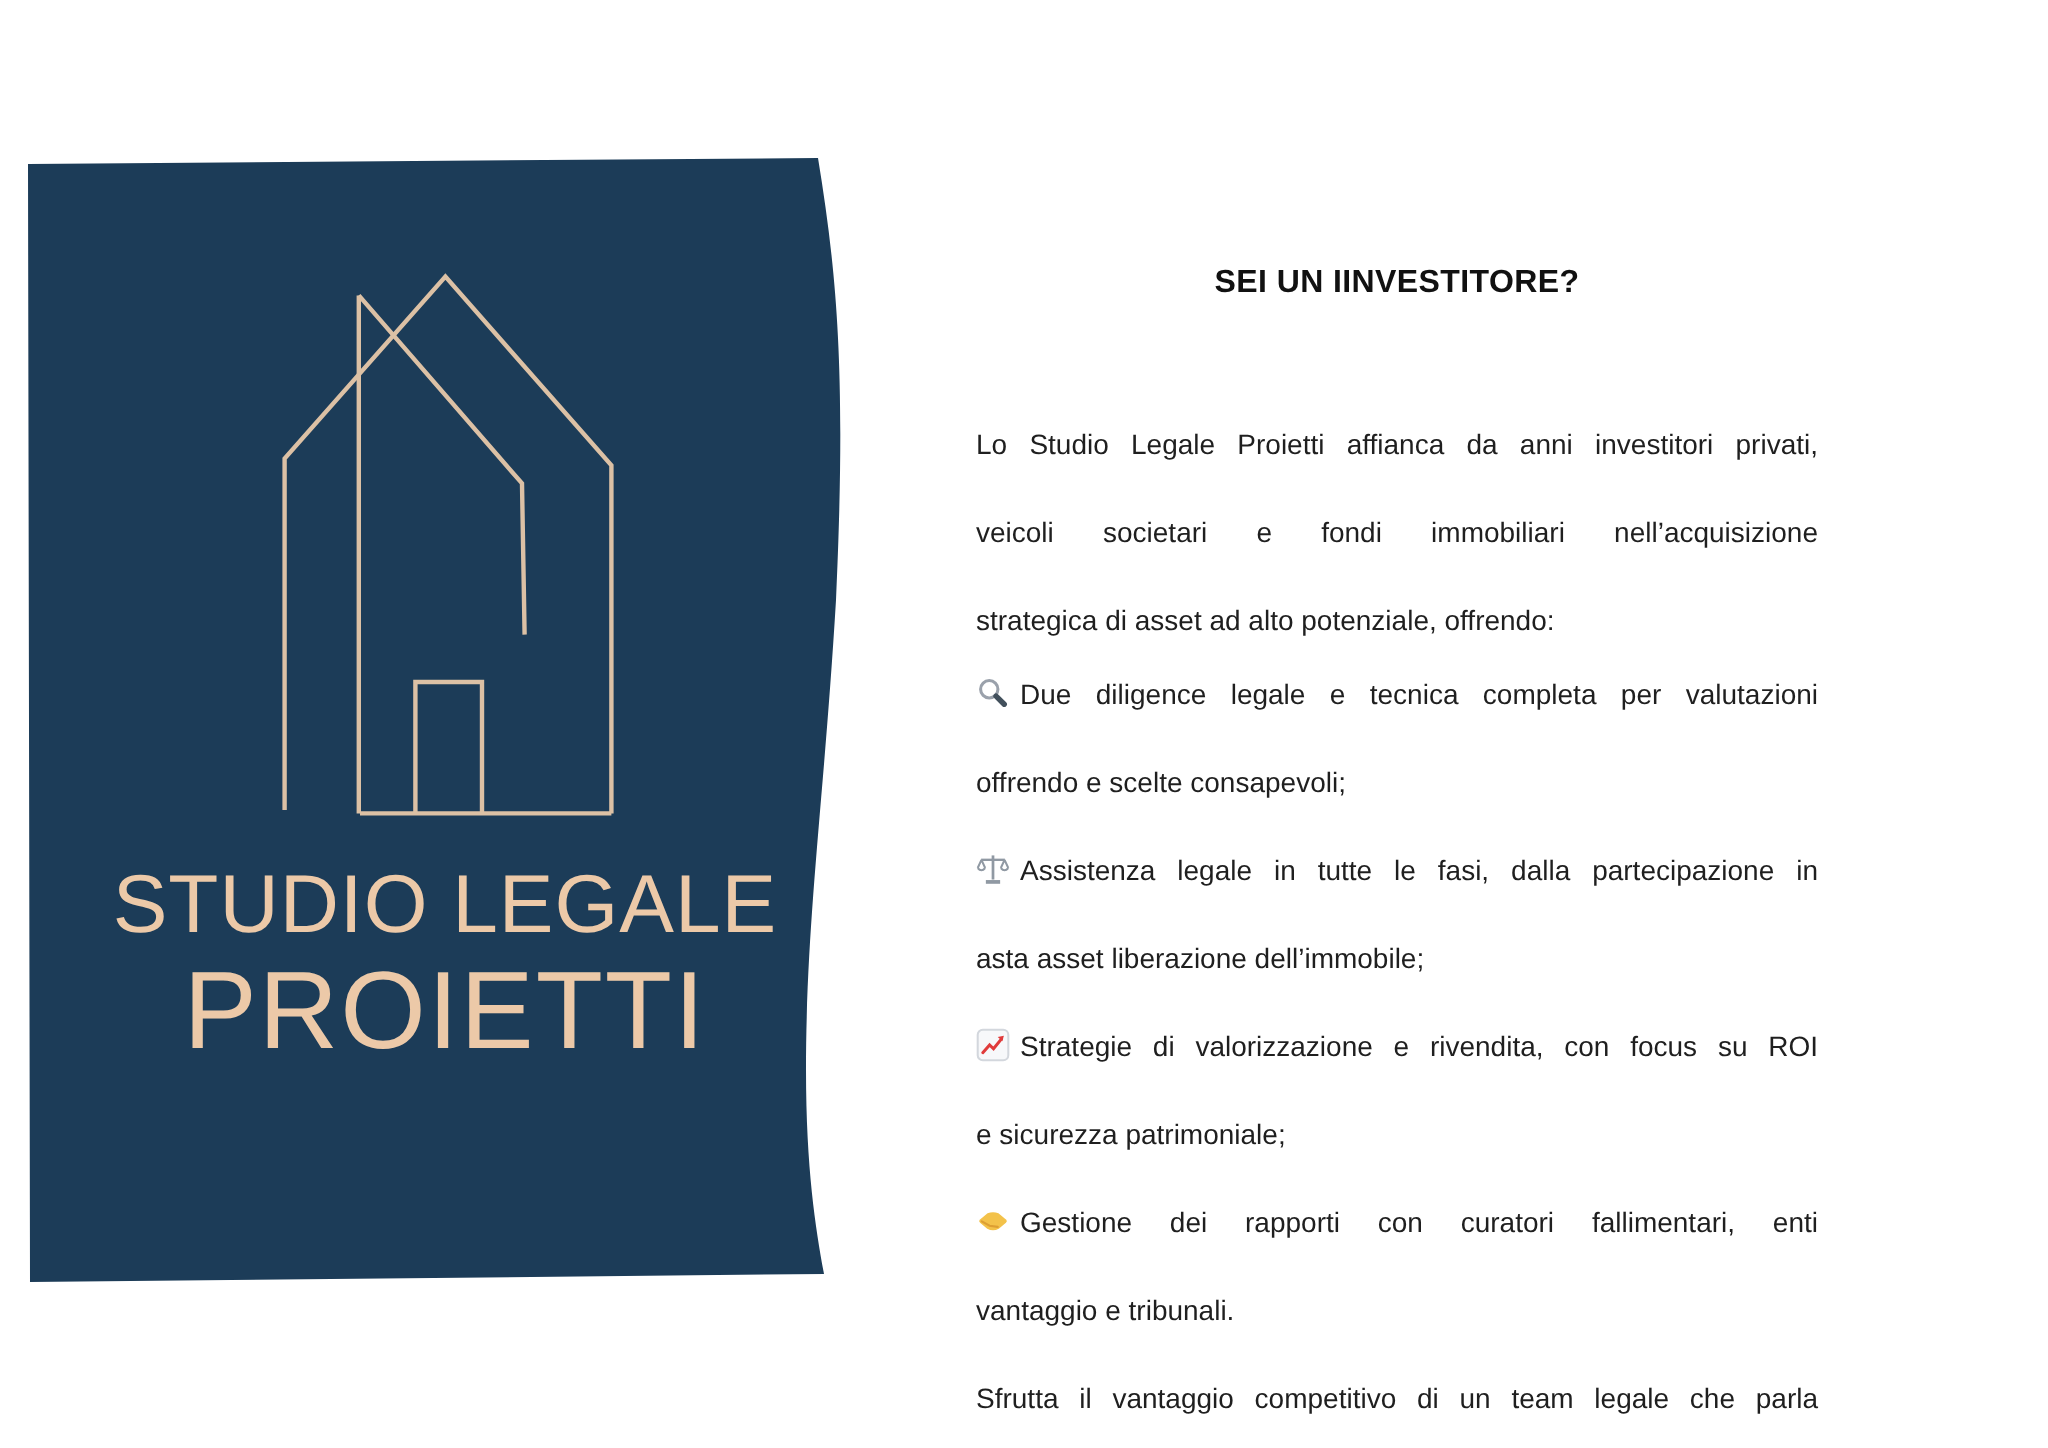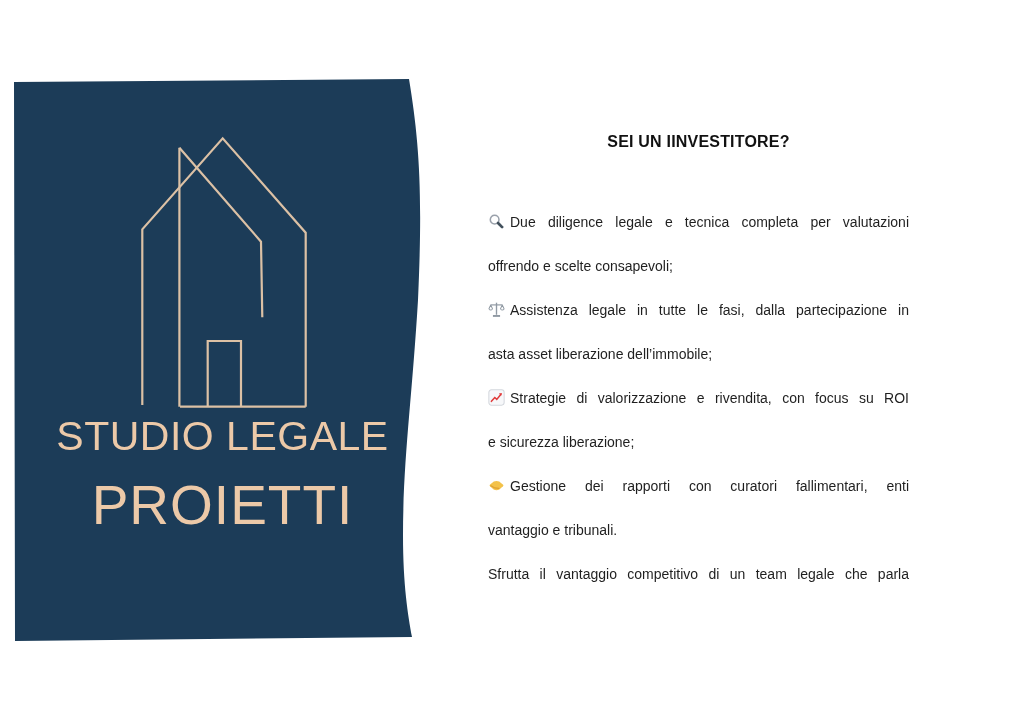--- a/index.html
+++ b/index.html
@@ -82,6 +82,11 @@
 <div class="content-col">
   <div class="page-title">SEI UN IINVESTITORE?</div>
   <div id="blocks">
+      <div class="block intro">
+        <div class="line">Lo Studio Legale Proietti affianca da anni investitori privati,</div>
+        <div class="line">veicoli societari e fondi immobiliari nell’acquisizione</div>
+        <div class="line last">strategica di asset ad alto potenziale, offrendo:</div>
+      </div>
       <div class="block bullet">
         <div class="line"><svg class="emoji" viewBox="0 0 20 20">
             <use href="#sym-magnifier"></use>

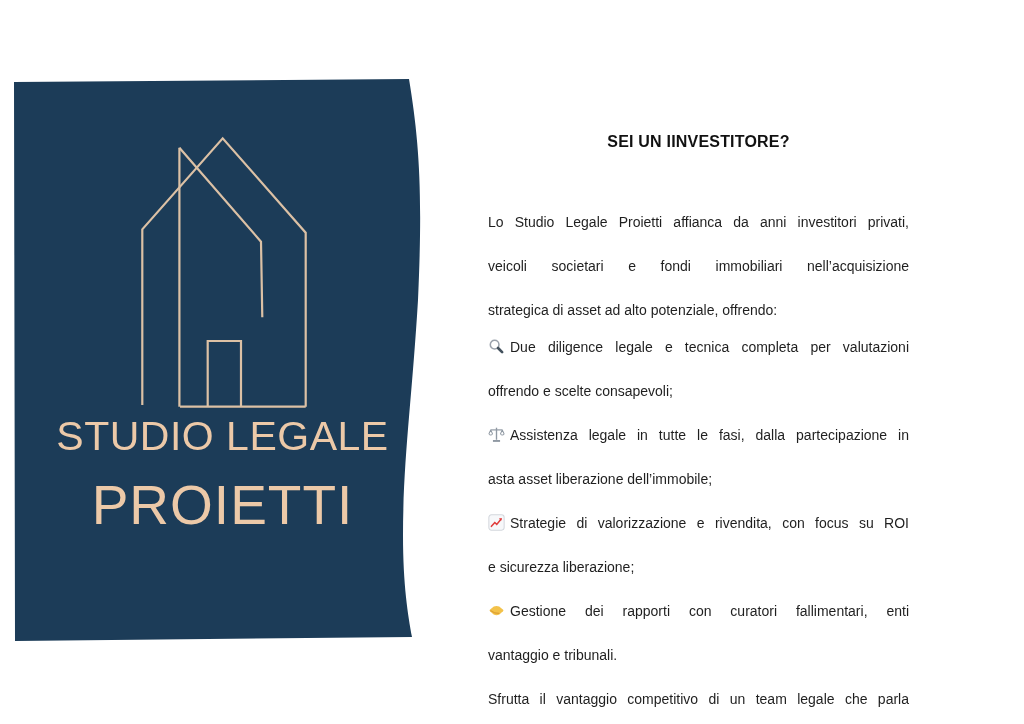--- a/index.html
+++ b/index.html
@@ -15,7 +15,7 @@
     position:absolute;left:20px;width:405px;text-align:center;
     color:#ecc9a8;line-height:1;white-space:nowrap;
   }
-  .brand-line1{top:416px;font-size:41px;letter-spacing:0.5px;font-weight:400;}
+  .brand-line1{top:432px;font-size:41px;letter-spacing:0.5px;font-weight:400;}
   .brand-line2{top:478px;font-size:55px;letter-spacing:1px;font-weight:400;}
   
   .content-col{

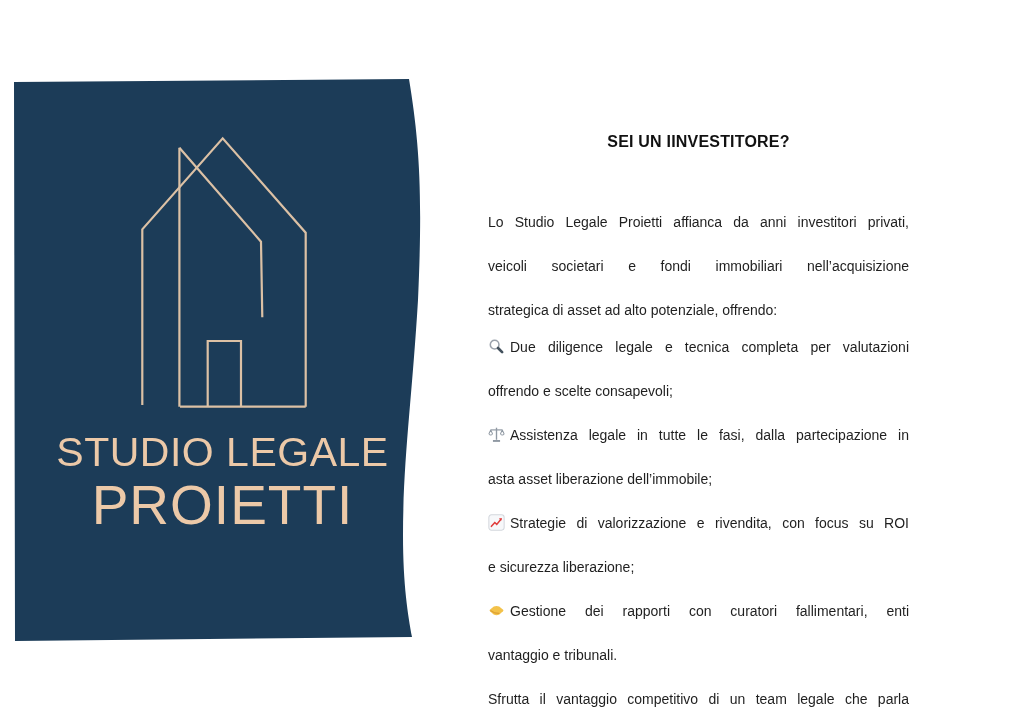--- a/index.html
+++ b/index.html
@@ -103,7 +103,7 @@
         <div class="line"><svg class="emoji" viewBox="0 0 20 20">
             <use href="#sym-chart-up"></use>
           </svg>Strategie di valorizzazione e rivendita, con focus su ROI</div>
-        <div class="line last">e sicurezza liberazione;</div>
+        <div class="line last">e sicurezza patrimoniale;</div>
       </div>
       <div class="block bullet">
         <div class="line"><svg class="emoji" viewBox="0 0 20 20">

